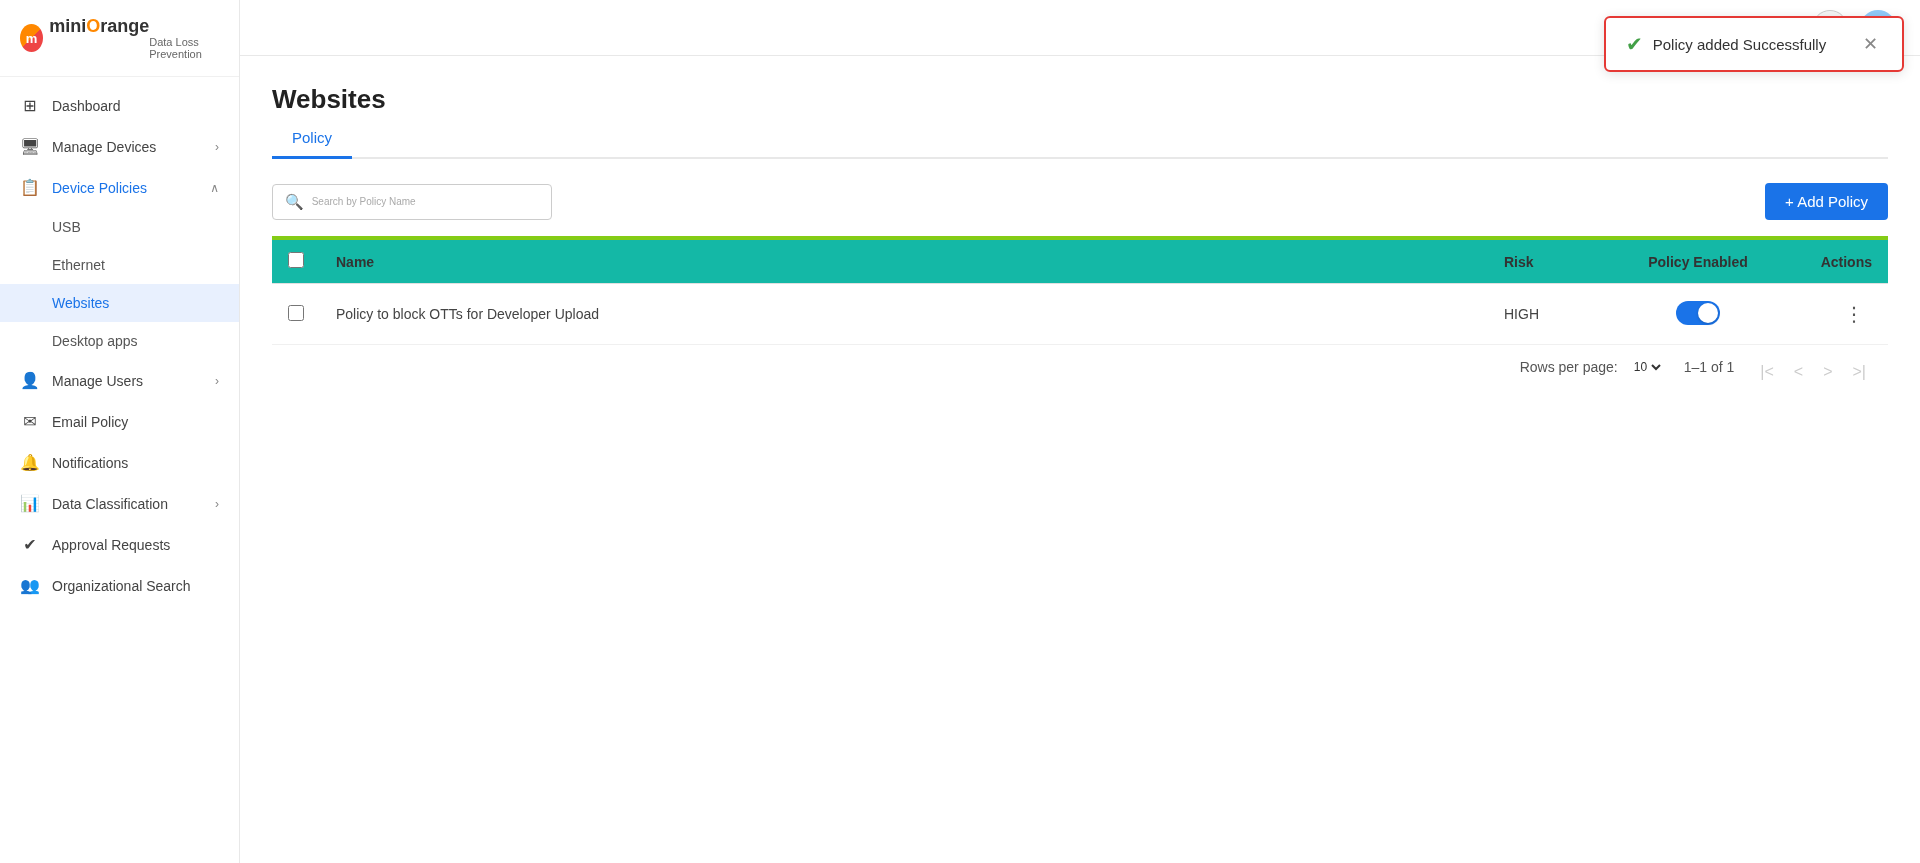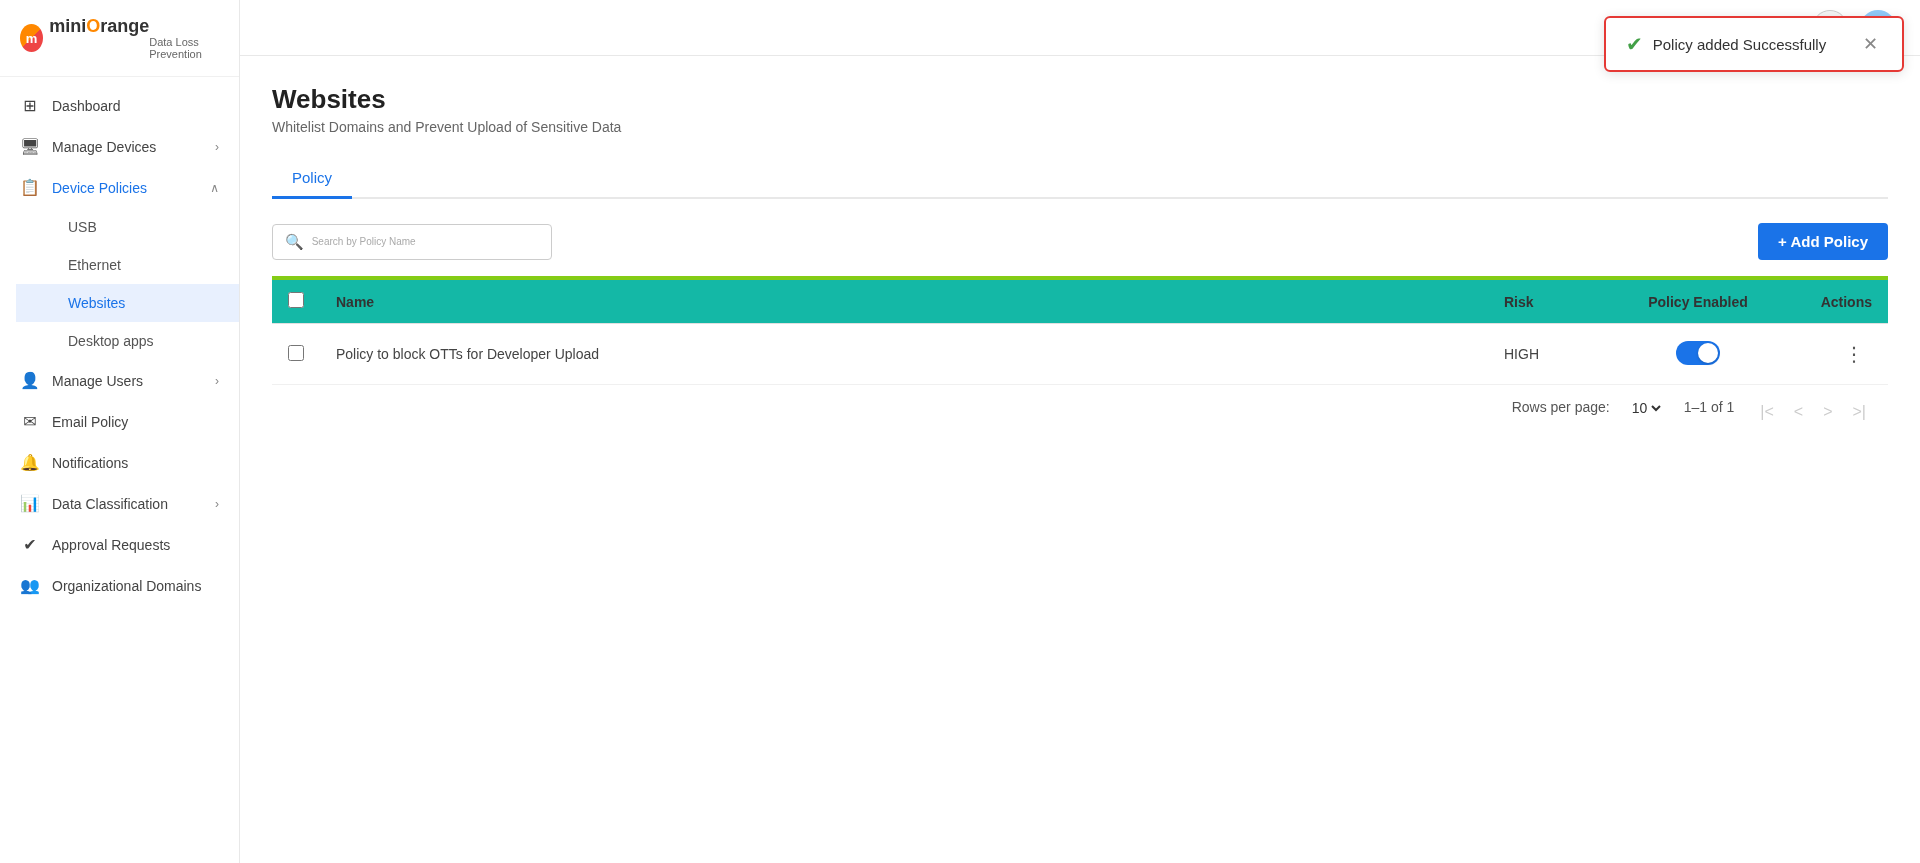--- a/index.html
+++ b/index.html
@@ -409,7 +409,6 @@
 
   <div class="page-content">
     <h1 class="page-title">Websites</h1>
-    <p class="page-subtitle">Whitelist Domains and Prevent Upload of Sensitive Data</p>
 
     <div class="tabs">
       <div class="tab active">Policy</div>

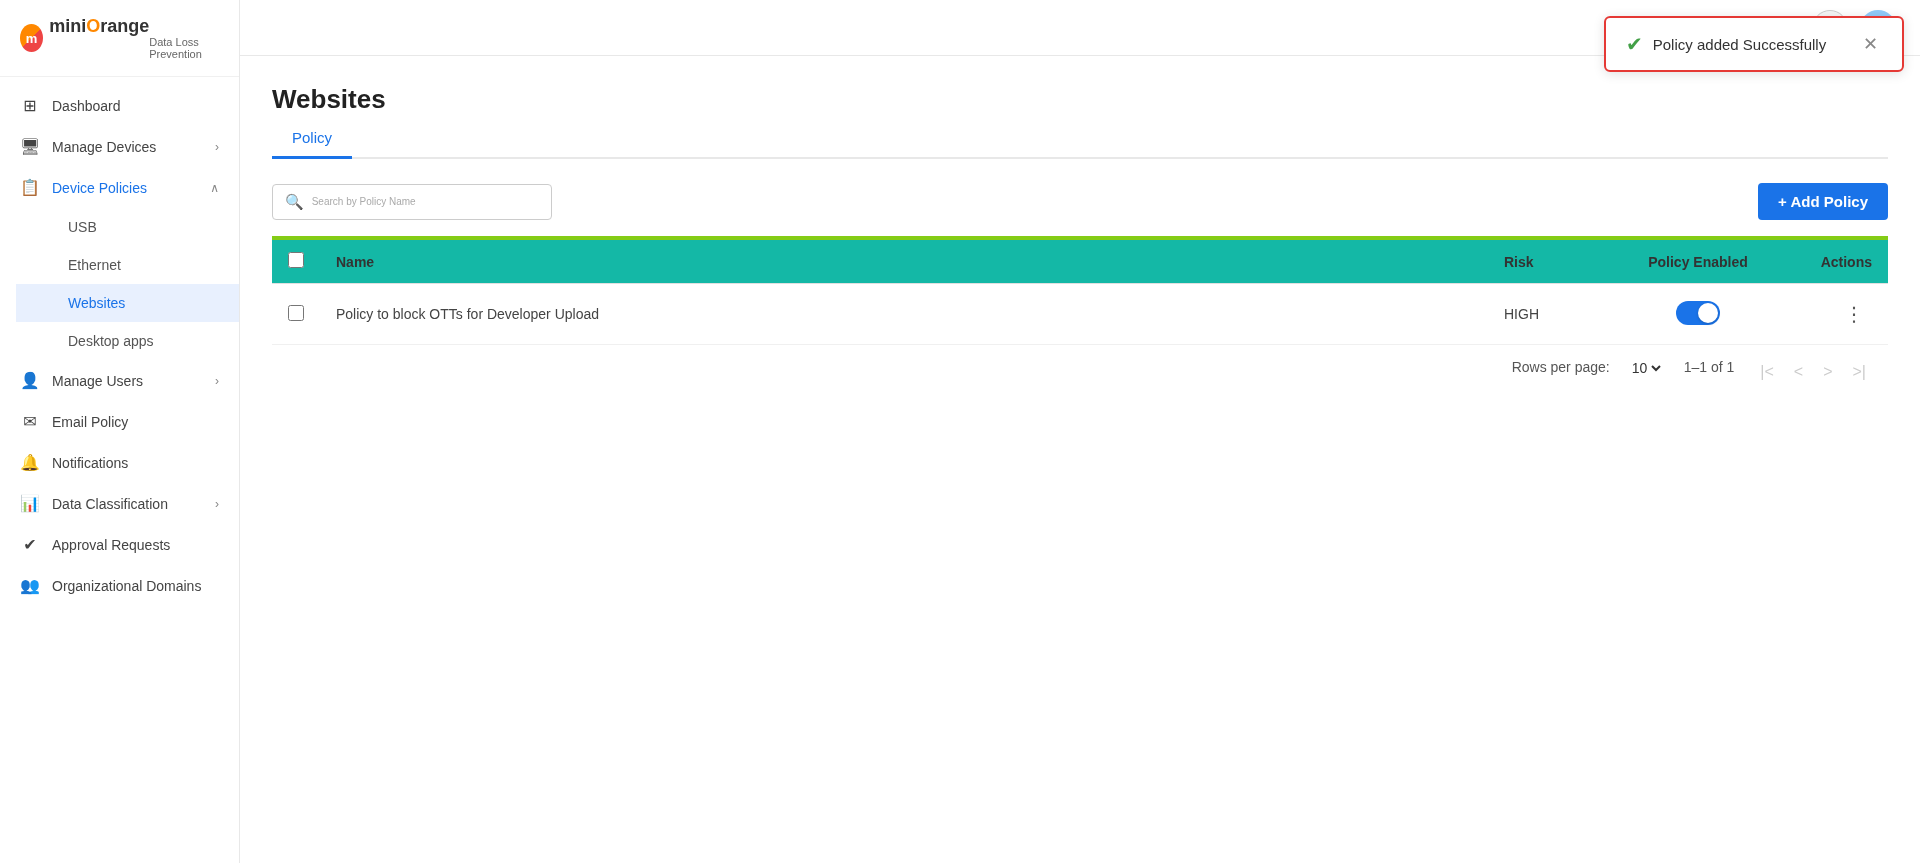--- a/index.html
+++ b/index.html
@@ -195,7 +195,7 @@
       display: flex;
       align-items: center;
       gap: 6px;
-      font-weight: 700;
+      font-weight: 400;
     }
 
     

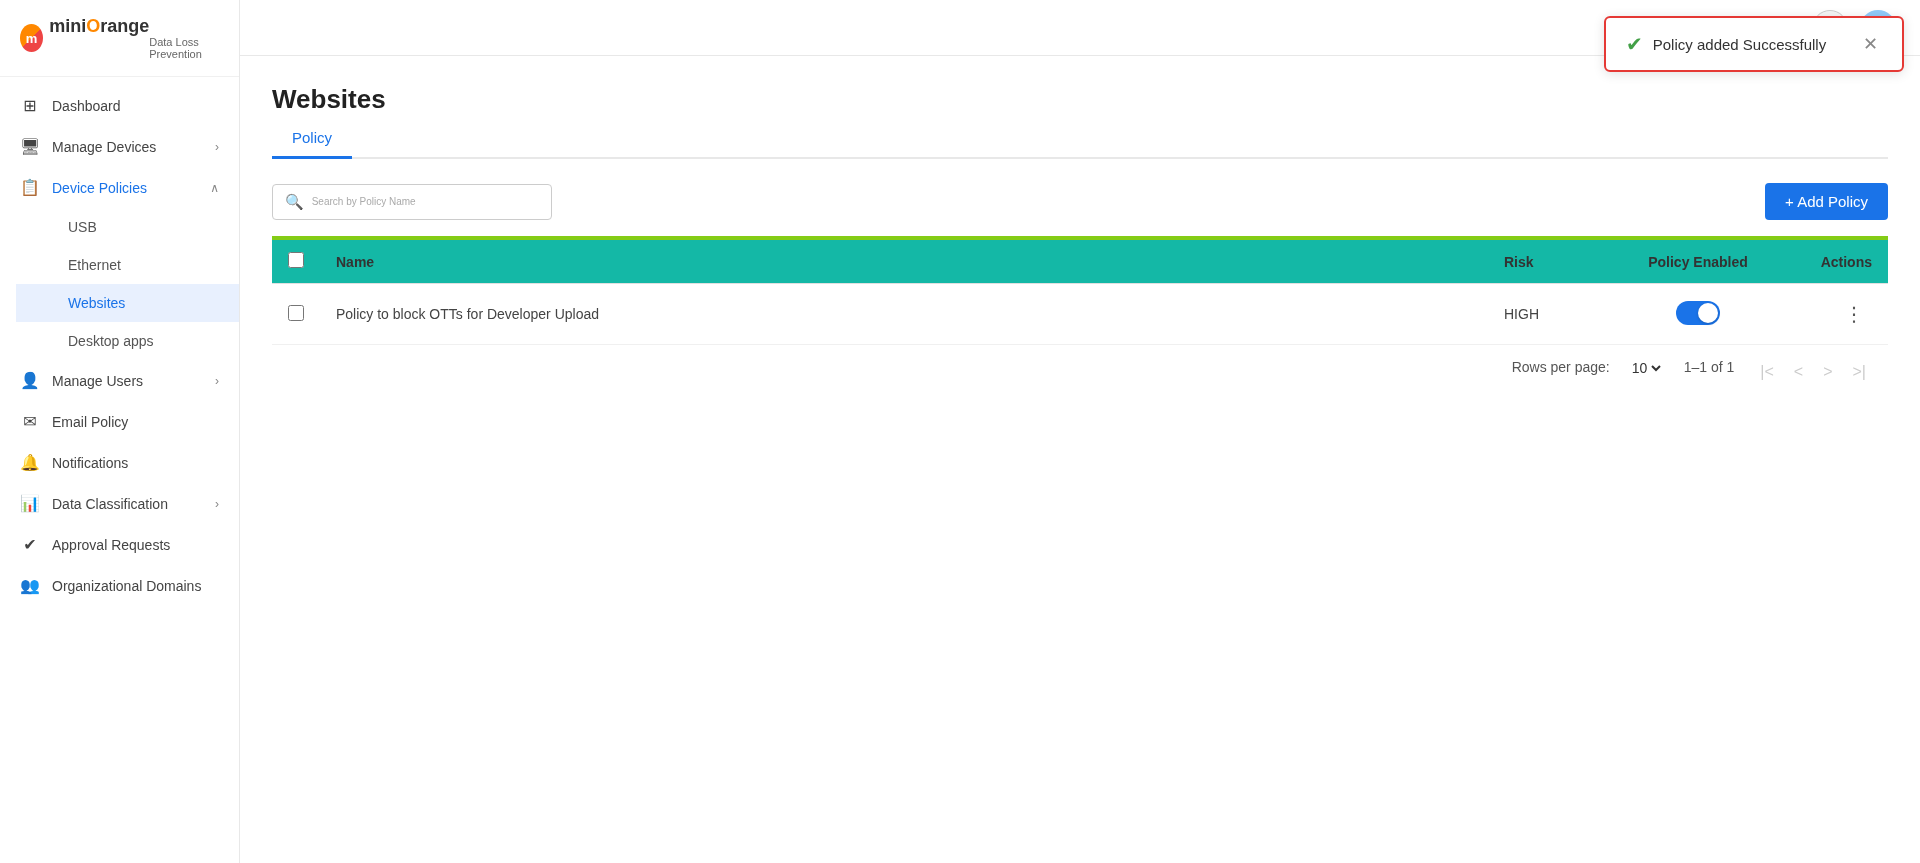--- a/index.html
+++ b/index.html
@@ -55,7 +55,7 @@
       color: #888;
     }
     .nav-icon { width: 20px; text-align: center; font-size: 16px; }
-    .sub-nav { padding-left: 16px; text-align: right; }
+    .sub-nav { padding-left: 0; text-align: right; }
     .sub-nav .nav-item {
       padding-left: 52px;
       font-size: 14px;

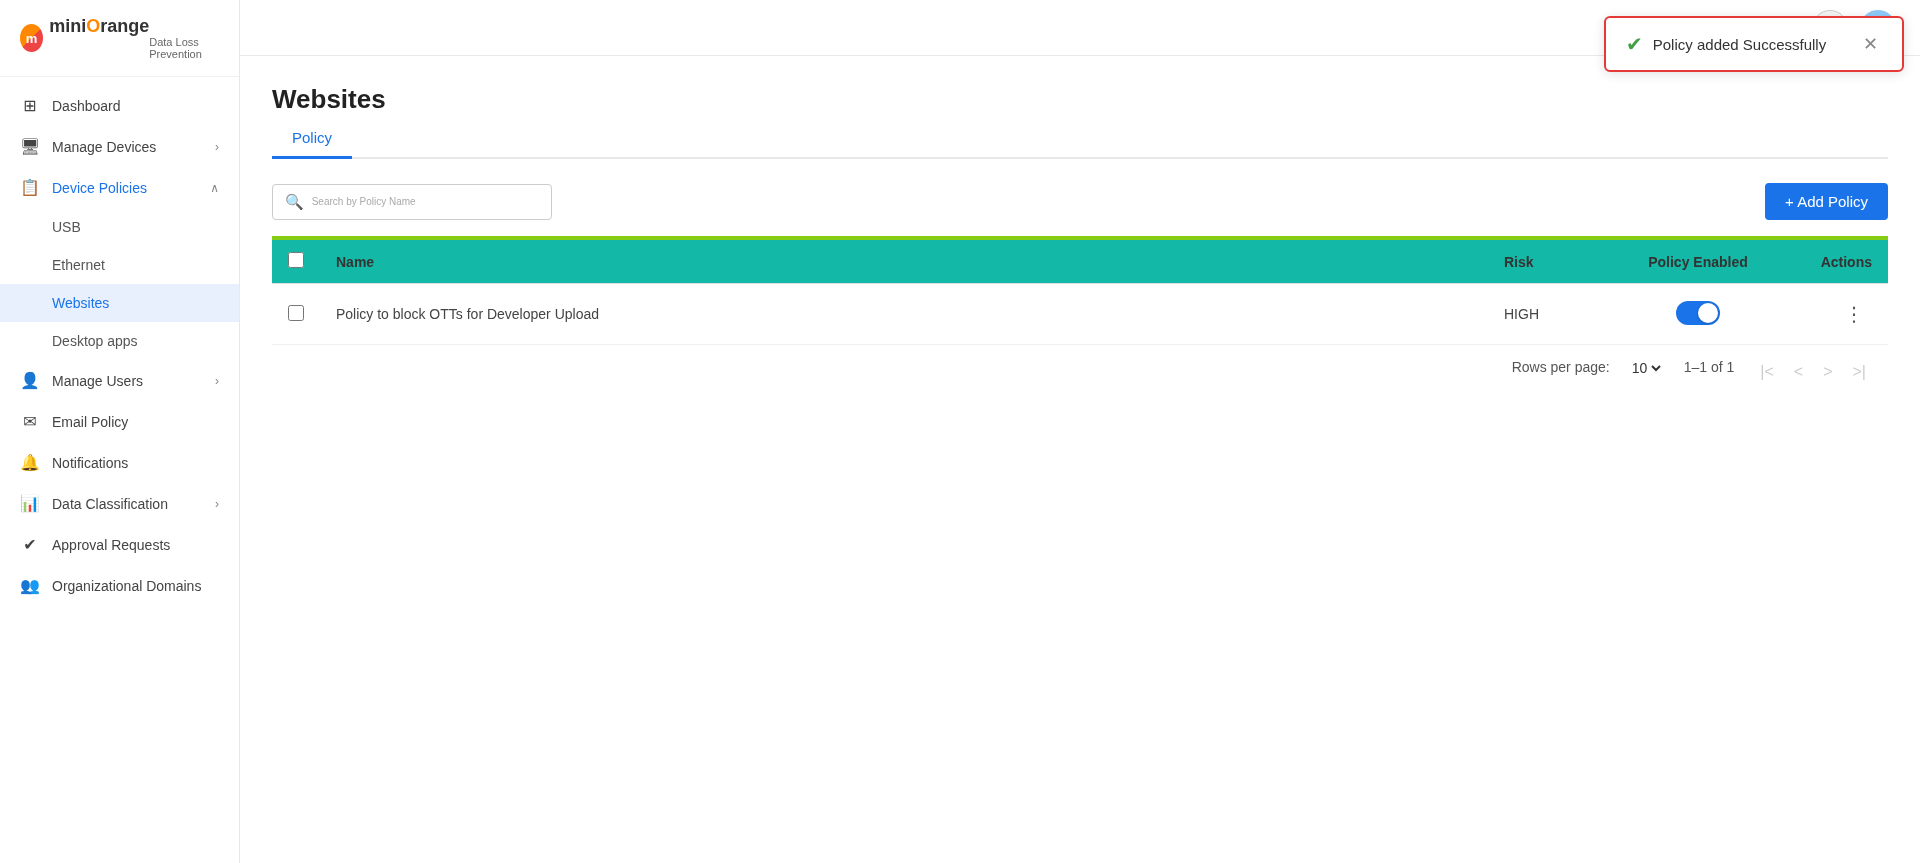--- a/index.html
+++ b/index.html
@@ -277,11 +277,10 @@
     .pagination-bar .rows-label { margin-right: 4px; }
     .rows-select {
       border: none;
-      font-size: 14px;
+      font-size: 12px;
       color: #333;
       cursor: pointer;
       background: transparent;
-      margin-left: 6px;
     }
     .page-info { margin: 0 12px; }
     .page-btn {

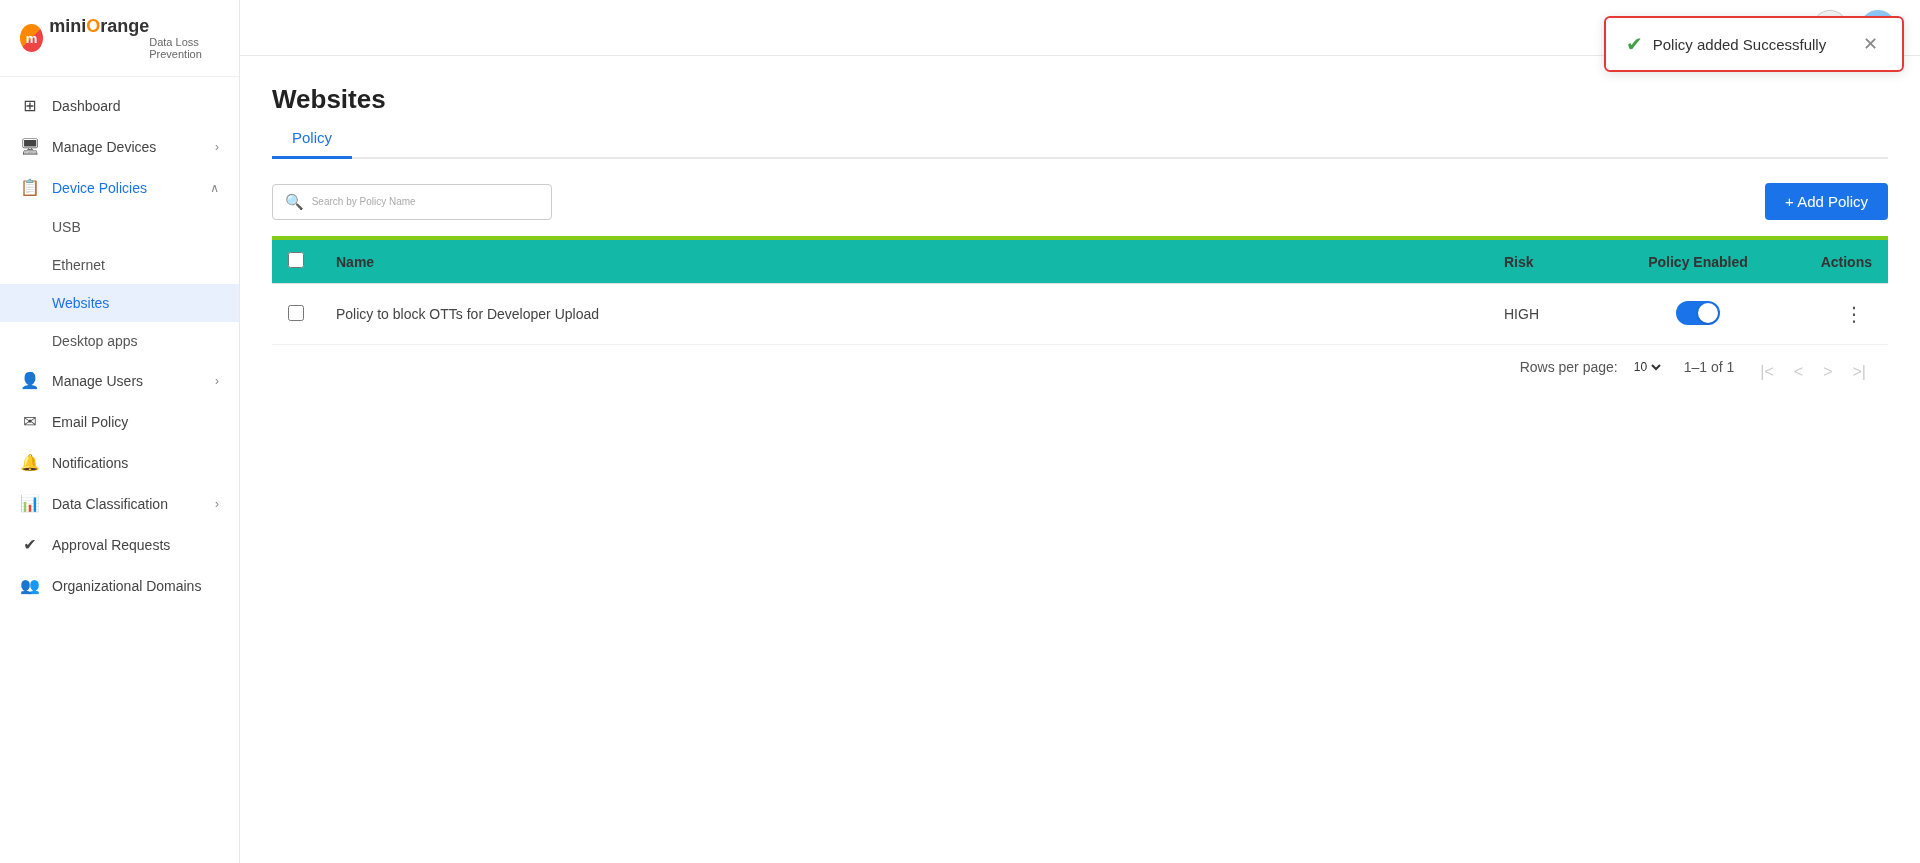--- a/index.html
+++ b/index.html
@@ -394,7 +394,7 @@
 
     <div class="nav-item">
       <span class="nav-icon">👥</span>
-      <span>Organizational Domains</span>
+      <span>Organizational Search</span>
     </div>
   </nav>
 </div>

